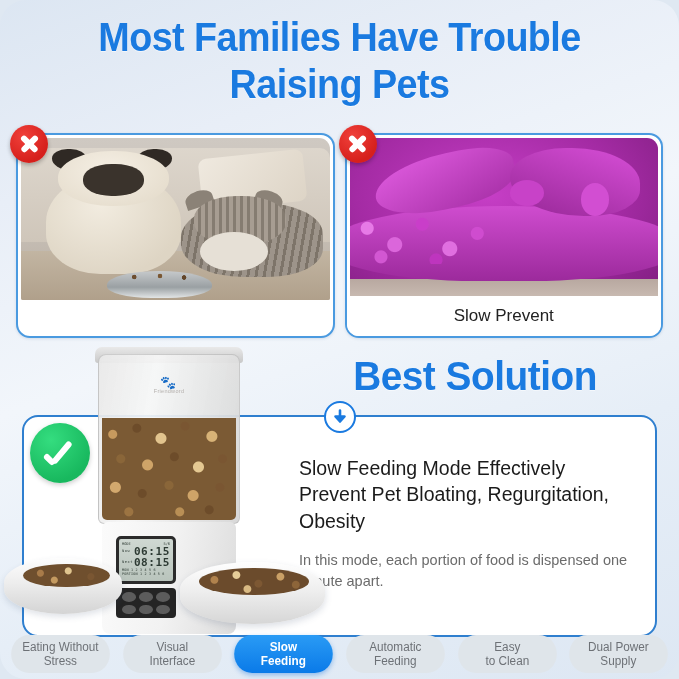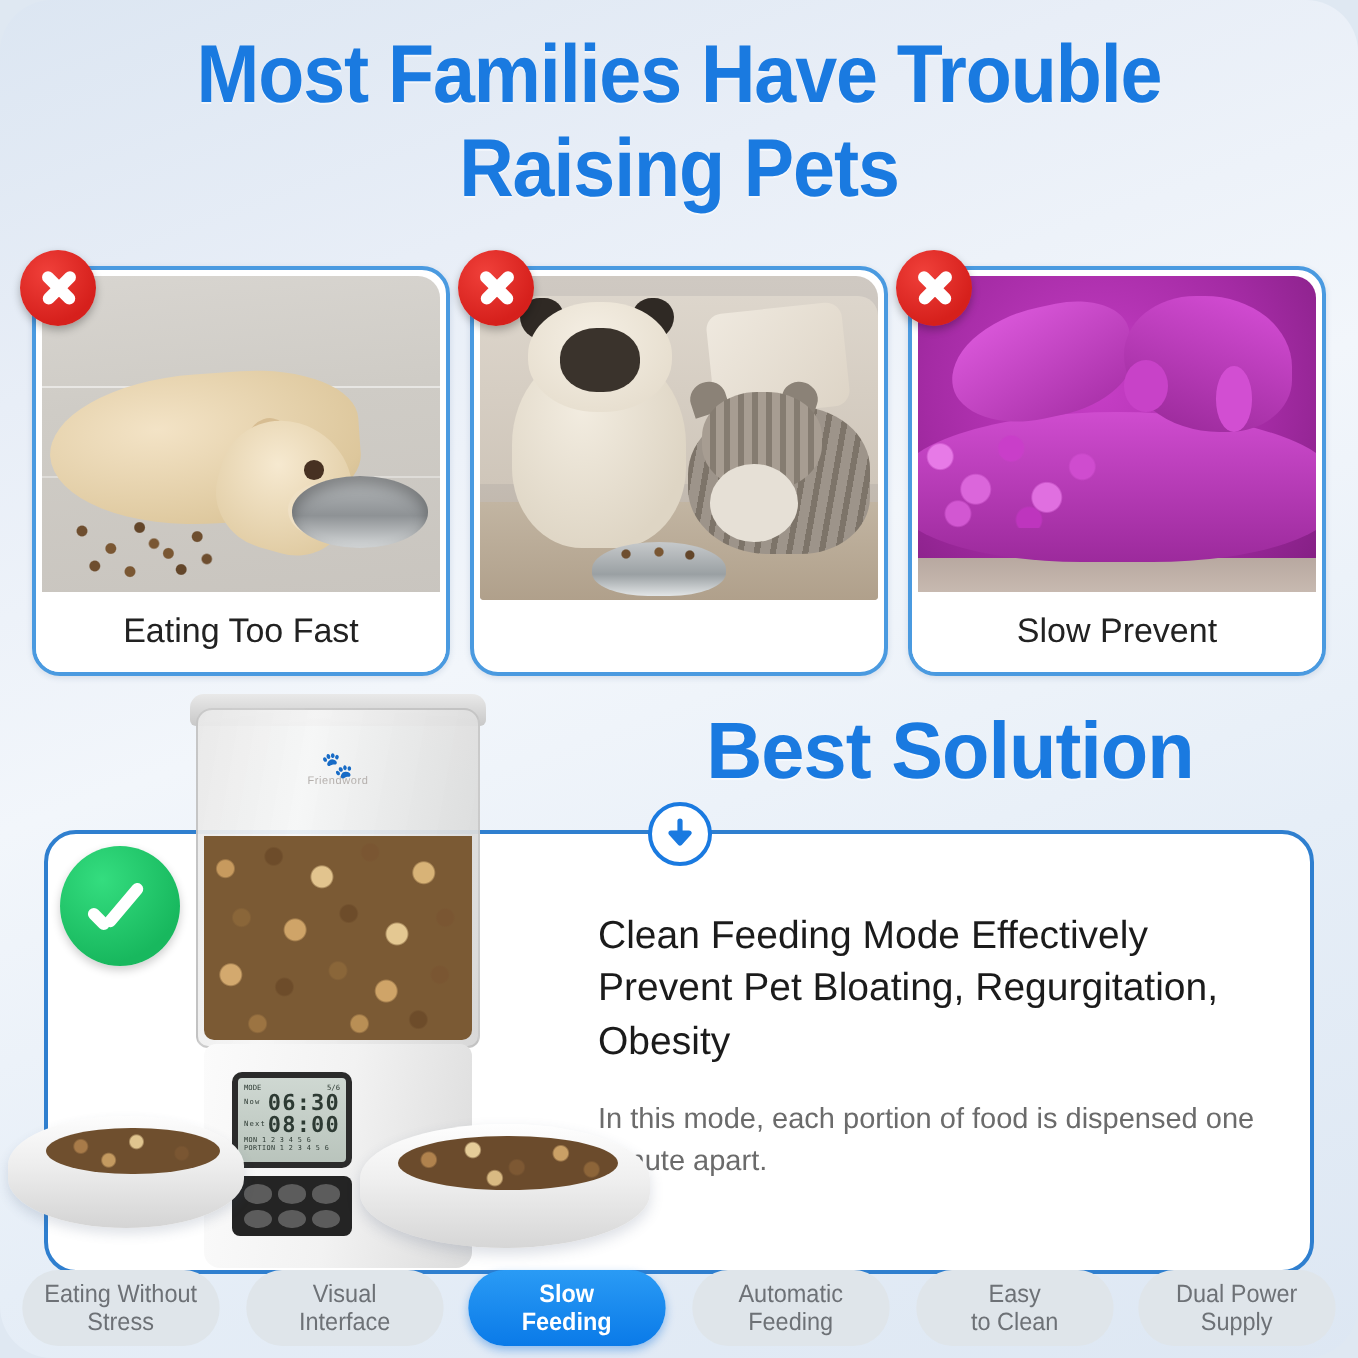--- a/index.html
+++ b/index.html
@@ -386,21 +386,6 @@
 
   <div class="cards">
 
-    <div class="card">
-      <div class="badge-x"></div>
-      <div class="card-photo ph1">
-        <div class="floor-line"></div>
-          <div class="floor-line2"></div>
-        <div class="dog-body"></div>
-          <div class="dog-ear"></div>
-          <div class="dog-head"></div>
-        <div class="dog-muzzle"></div>
-          <div class="dog-eye"></div>
-        <div class="bowl"></div>
-          <div class="spill"></div>
-      </div>
-      <div class="card-label">Eating Too Fast</div>
-    </div>
 
     <div class="card">
       <div class="badge-x"></div>

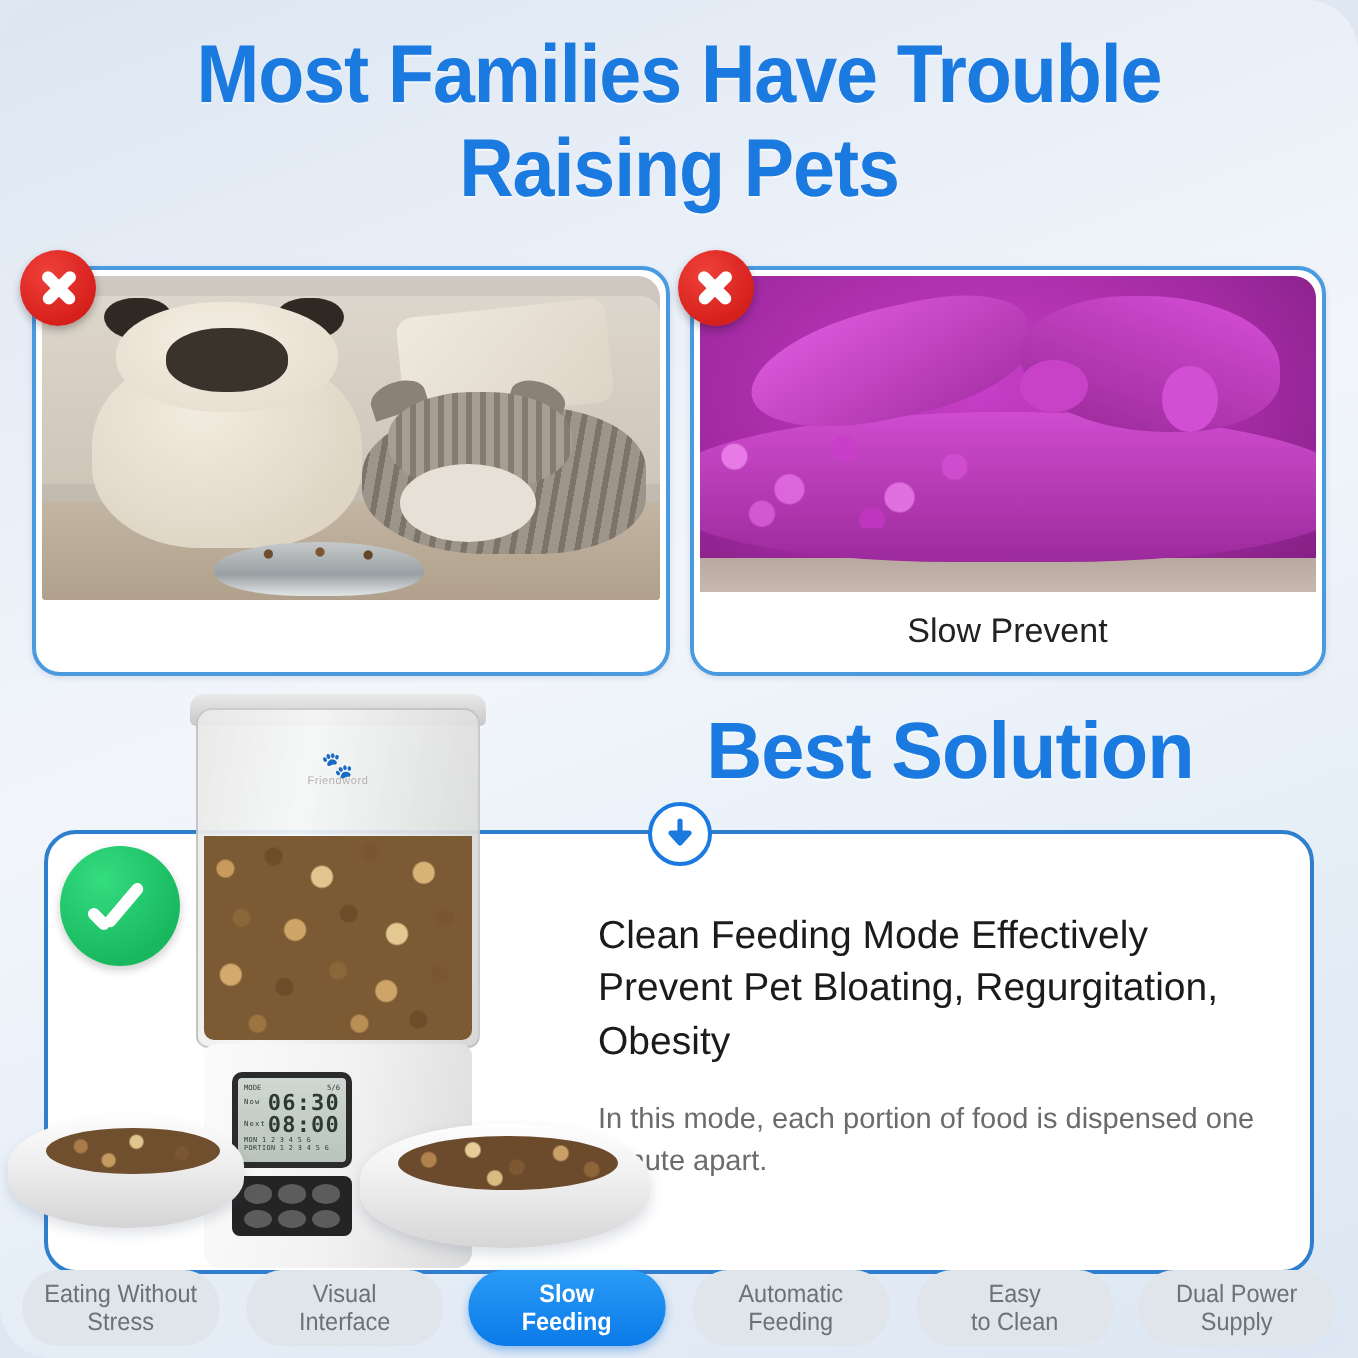--- a/index.html
+++ b/index.html
@@ -434,7 +434,7 @@
 
   <div class="solution">
     <div class="sol-text">
-      <div class="sol-head">Clean Feeding Mode Effectively Prevent Pet Bloating, Regurgitation, Obesity</div>
+      <div class="sol-head">Slow Feeding Mode Effectively Prevent Pet Bloating, Regurgitation, Obesity</div>
       <div class="sol-sub">In this mode, each portion of food is dispensed one minute apart.</div>
     </div>
   </div>

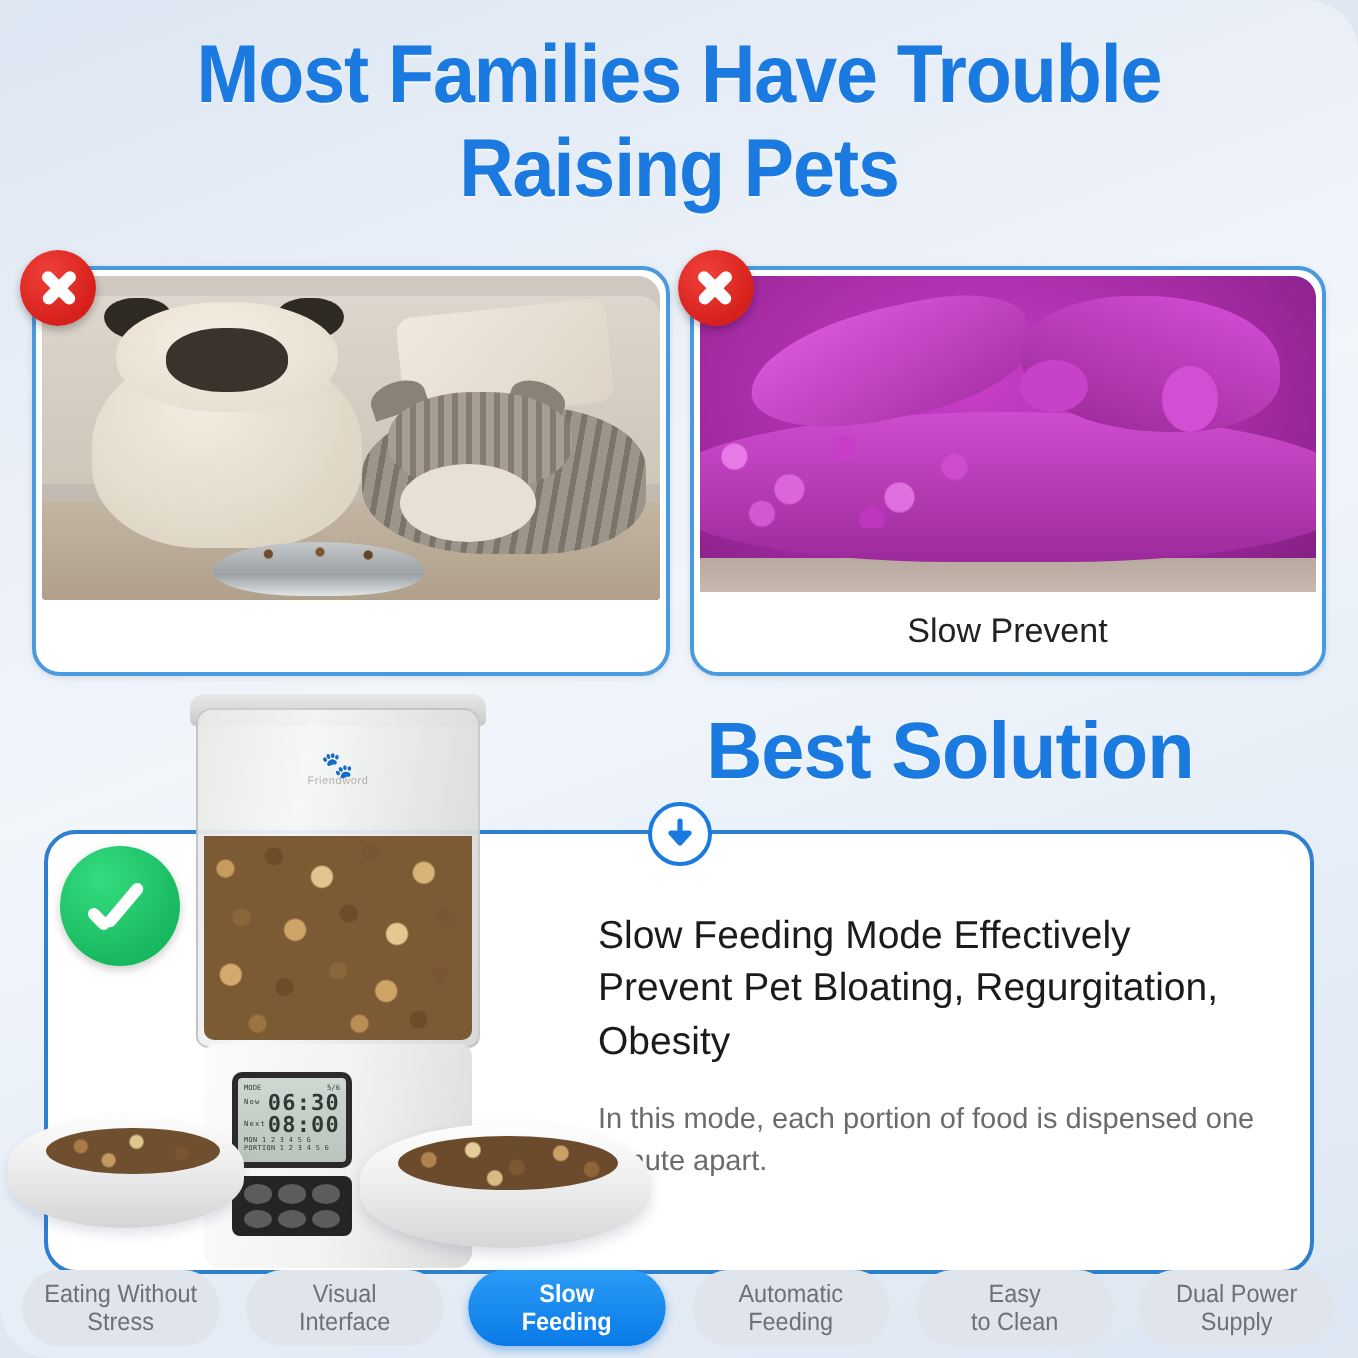--- a/index.html
+++ b/index.html
@@ -459,7 +459,7 @@
           </div>
           <div class="lcd-big">
             <span>Now</span>
-            <b>06:30</b>
+            <b>06:15</b>
           </div>
           <div class="lcd-big">
             <span>Next</span>

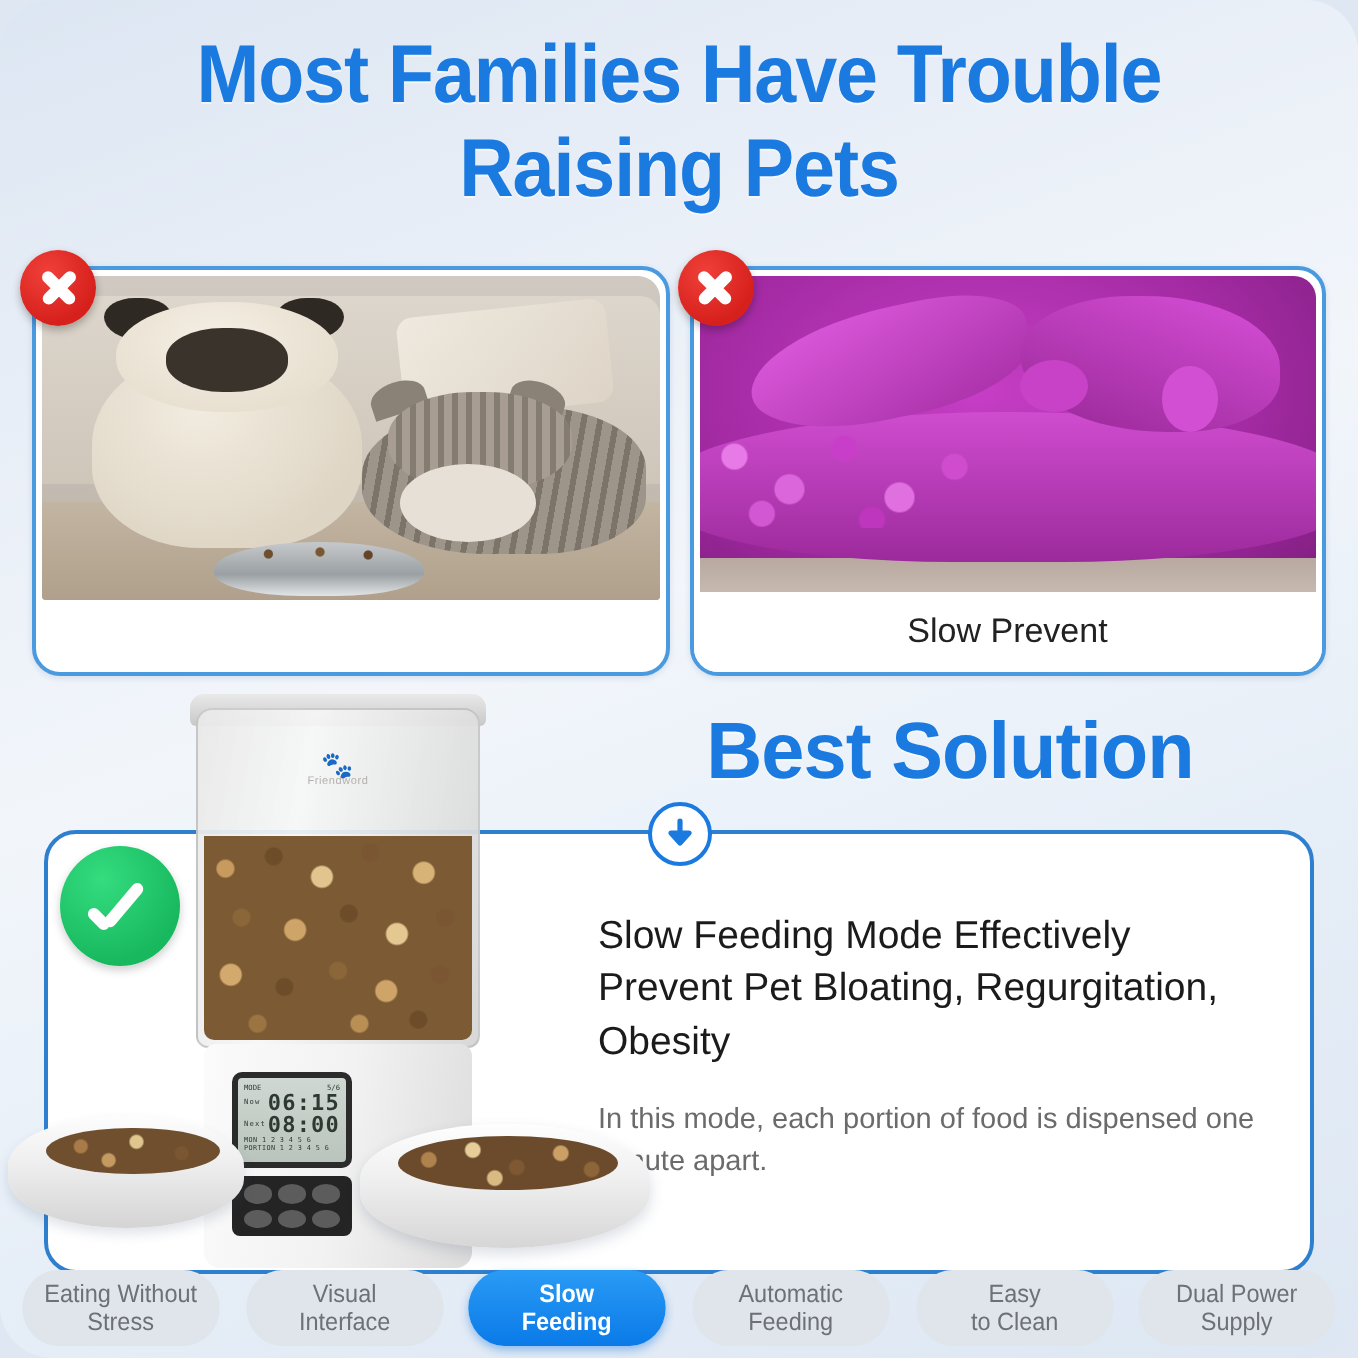--- a/index.html
+++ b/index.html
@@ -463,7 +463,7 @@
           </div>
           <div class="lcd-big">
             <span>Next</span>
-            <b>08:00</b>
+            <b>08:15</b>
           </div>
           <div class="lcd-small">MON 1 2 3 4 5 6</div>
           <div class="lcd-small">PORTION 1 2 3 4 5 6</div>

